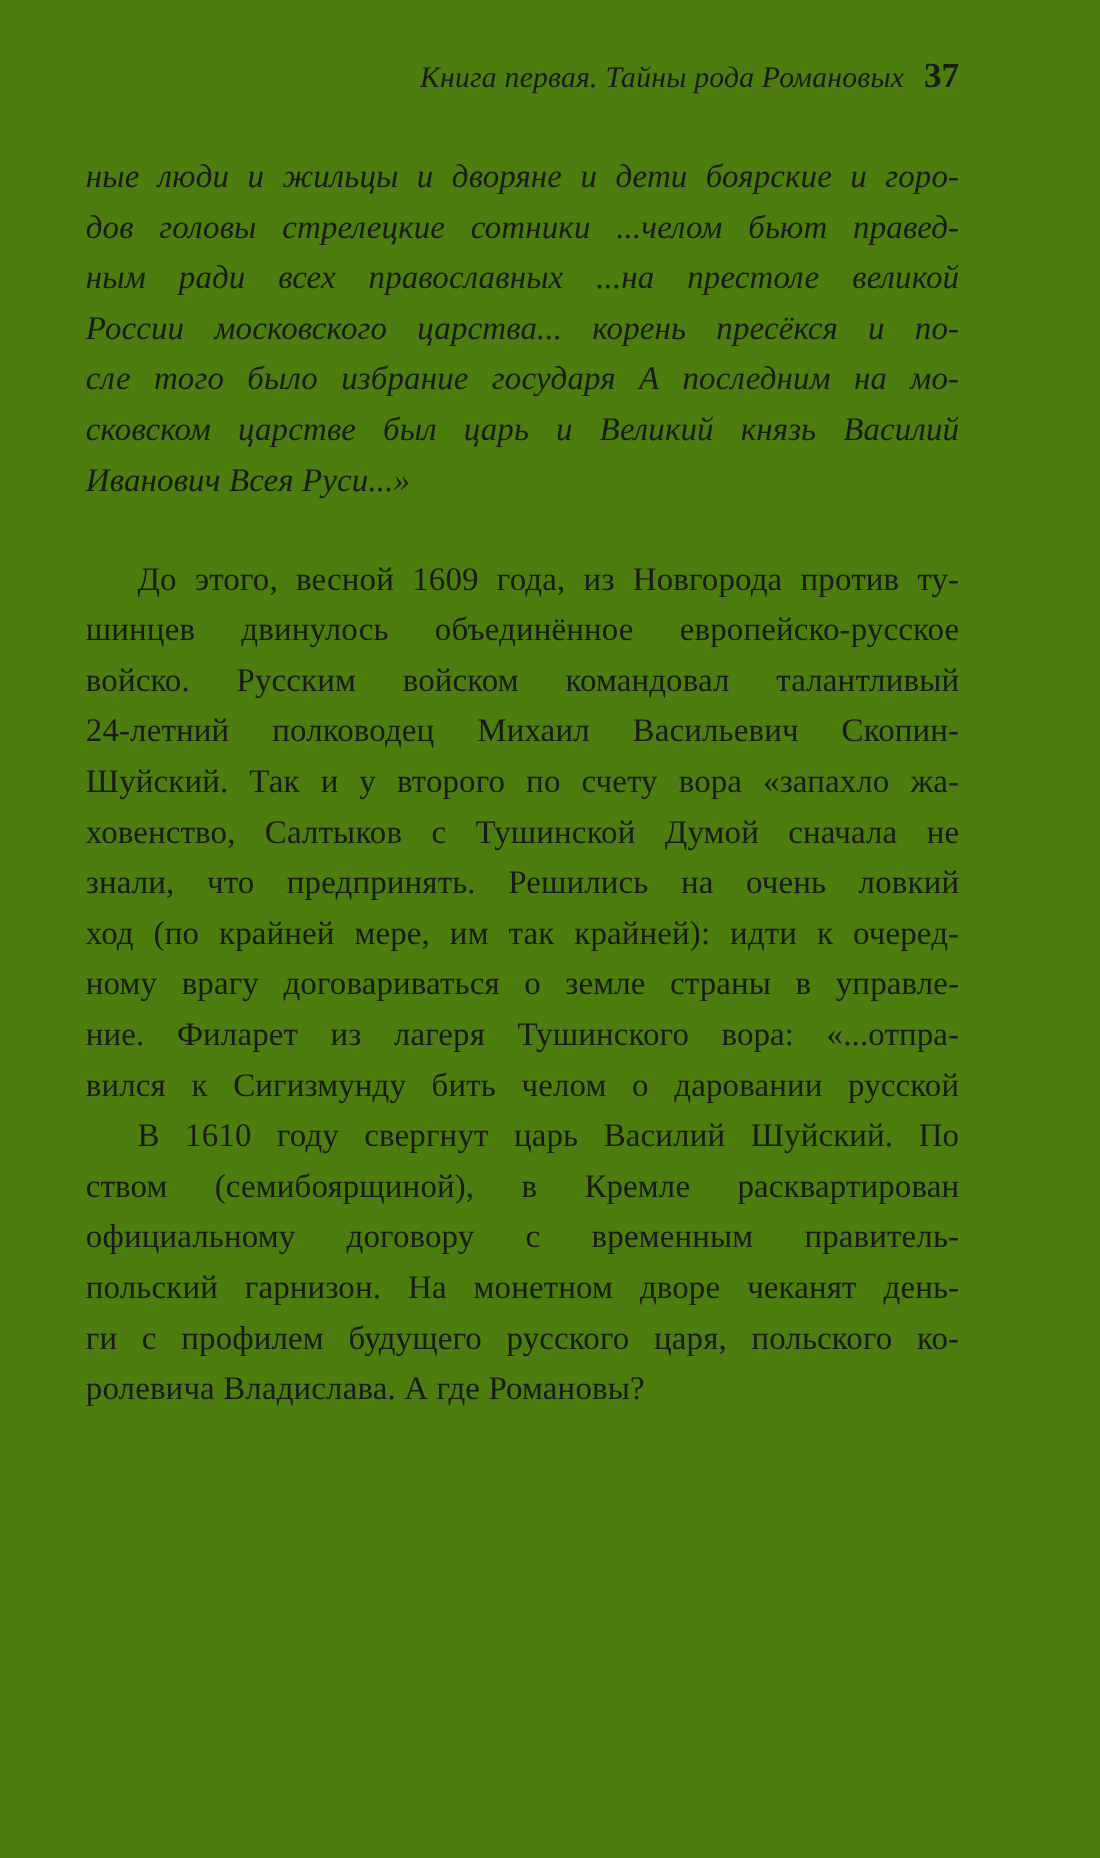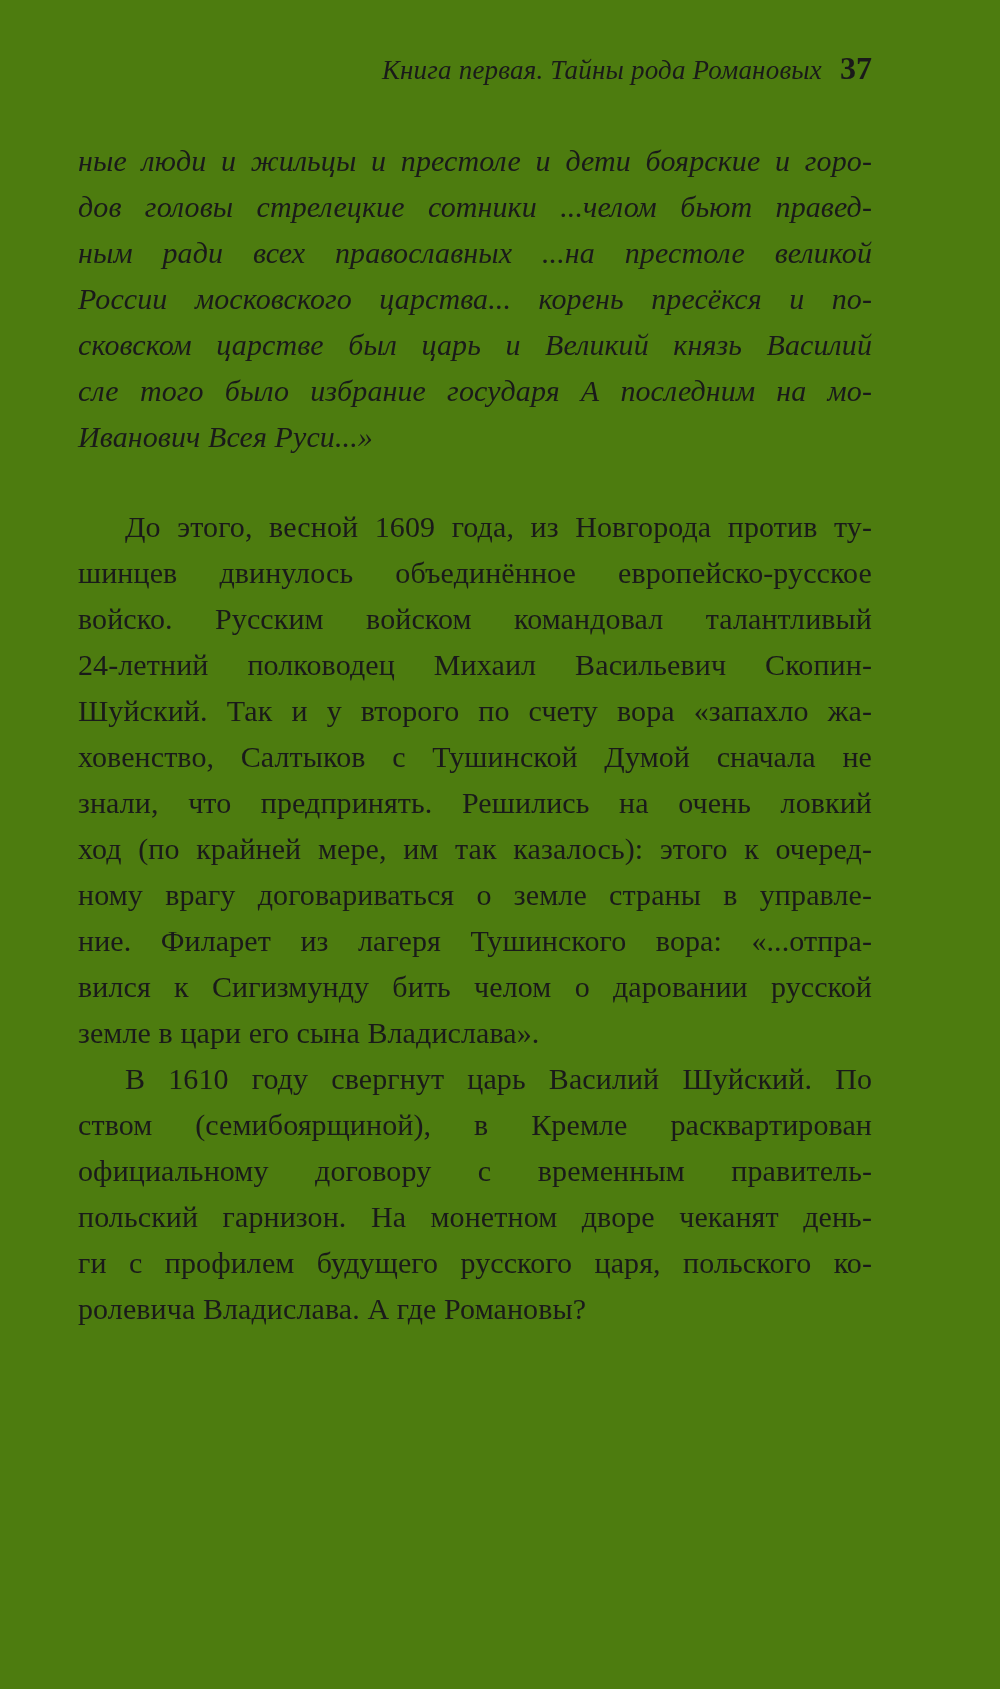--- a/index.html
+++ b/index.html
@@ -75,7 +75,7 @@
     </div>
     <div>
         <div class="para italic-quote">
-          <div class="line fill">ные люди и жильцы и престоле и дети боярские и горо-</div>
+          <div class="line fill">ные люди и жильцы и дворяне и дети боярские и горо-</div>
           <div class="line fill">дов головы стрелецкие сотники ...челом бьют правед-</div>
           <div class="line fill">ным ради всех православных ...на престоле великой</div>
           <div class="line fill">России московского царства... корень пресёкся и по-</div>

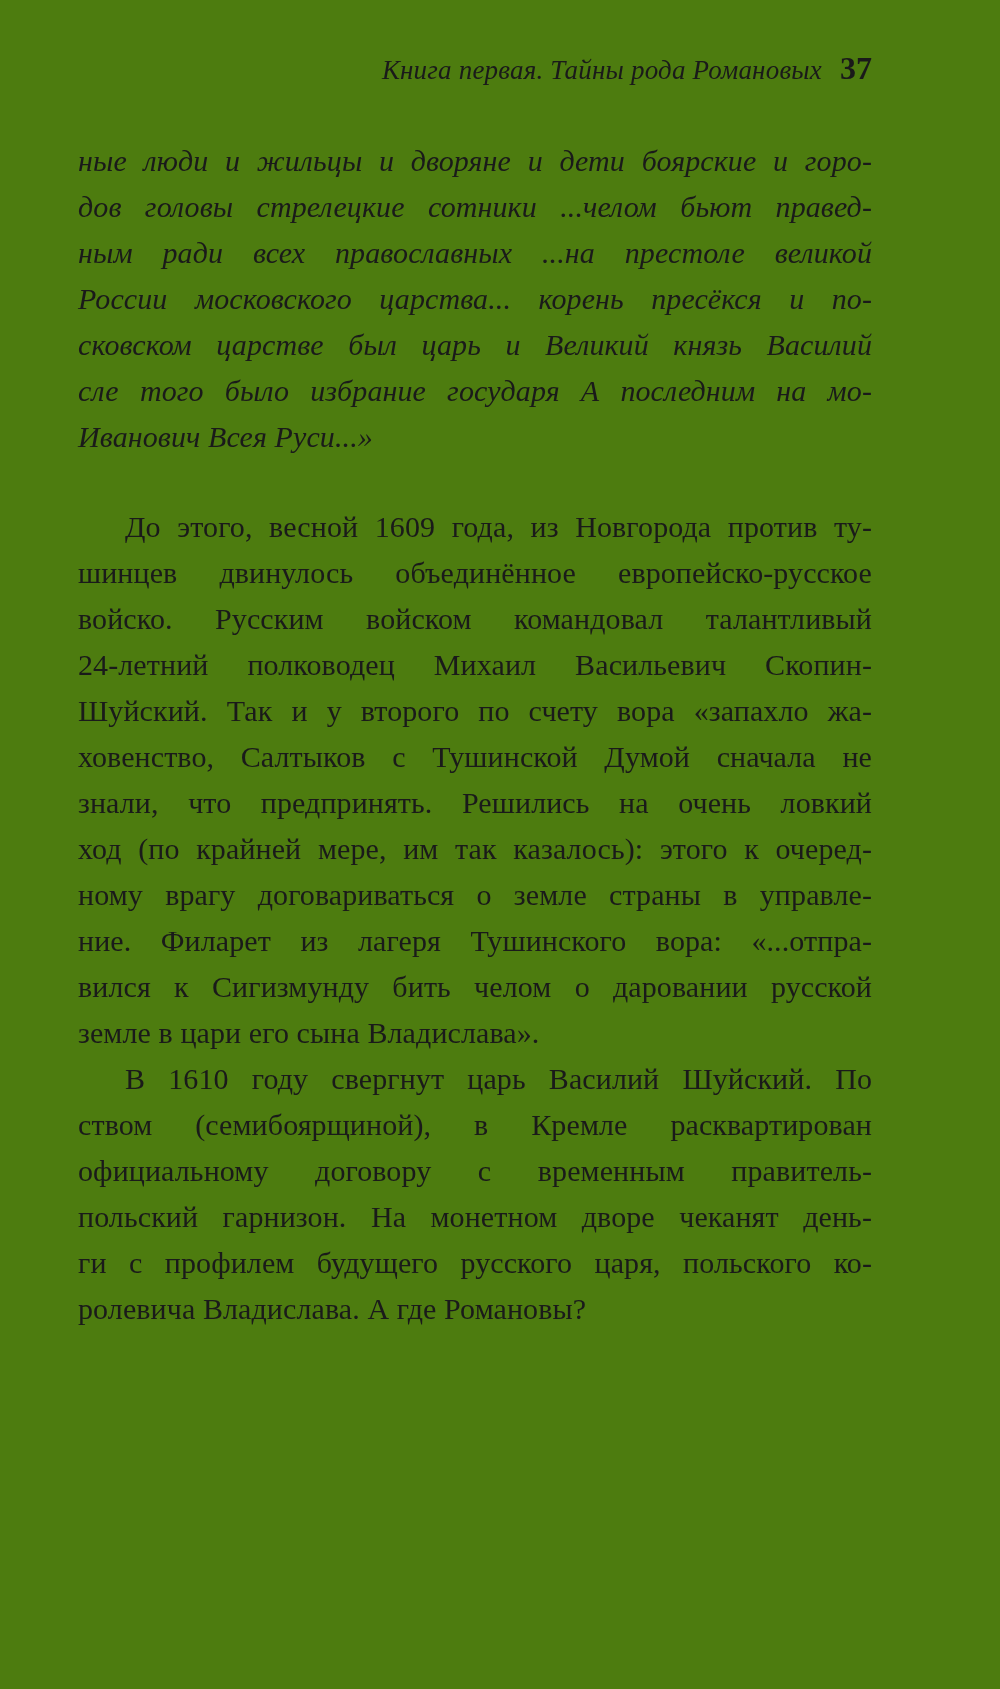--- a/index.html
+++ b/index.html
@@ -79,8 +79,8 @@
           <div class="line fill">дов головы стрелецкие сотники ...челом бьют правед-</div>
           <div class="line fill">ным ради всех православных ...на престоле великой</div>
           <div class="line fill">России московского царства... корень пресёкся и по-</div>
+          <div class="line fill">сле того было избрание государя А последним на мо-</div>
           <div class="line fill">сковском царстве был царь и Великий князь Василий</div>
-          <div class="line fill">сле того было избрание государя А последним на мо-</div>
           <div class="line">Иванович Всея Руси...»</div>
         </div>
         <div class="para body">

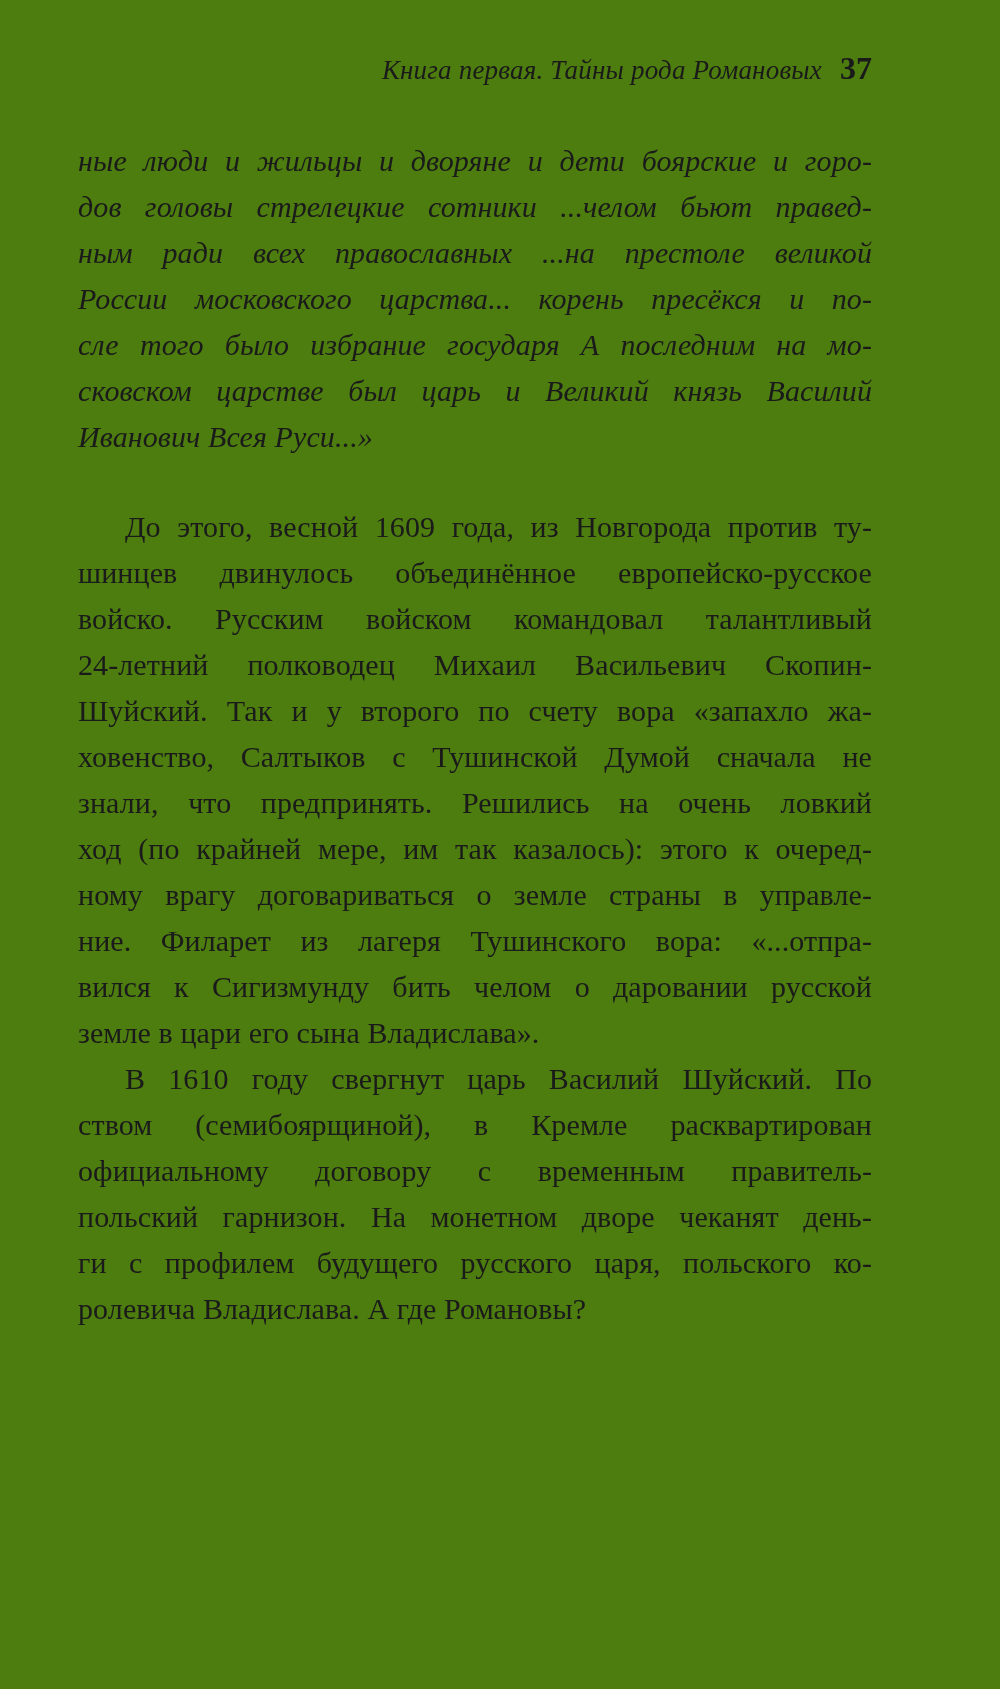--- a/index.html
+++ b/index.html
@@ -91,7 +91,7 @@
           <div class="line fill">Шуйский. Так и у второго по счету вора «запахло жа-</div>
           <div class="line fill">ховенство, Салтыков с Тушинской Думой сначала не</div>
           <div class="line fill">знали, что предпринять. Решились на очень ловкий</div>
-          <div class="line fill">ход (по крайней мере, им так казалось): этого к очеред-</div>
+          <div class="line fill">ход (по крайней мере, им так крайней): идти к очеред-</div>
           <div class="line fill">ному врагу договариваться о земле страны в управле-</div>
           <div class="line fill">ние. Филарет из лагеря Тушинского вора: «...отпра-</div>
           <div class="line fill">вился к Сигизмунду бить челом о даровании русской</div>

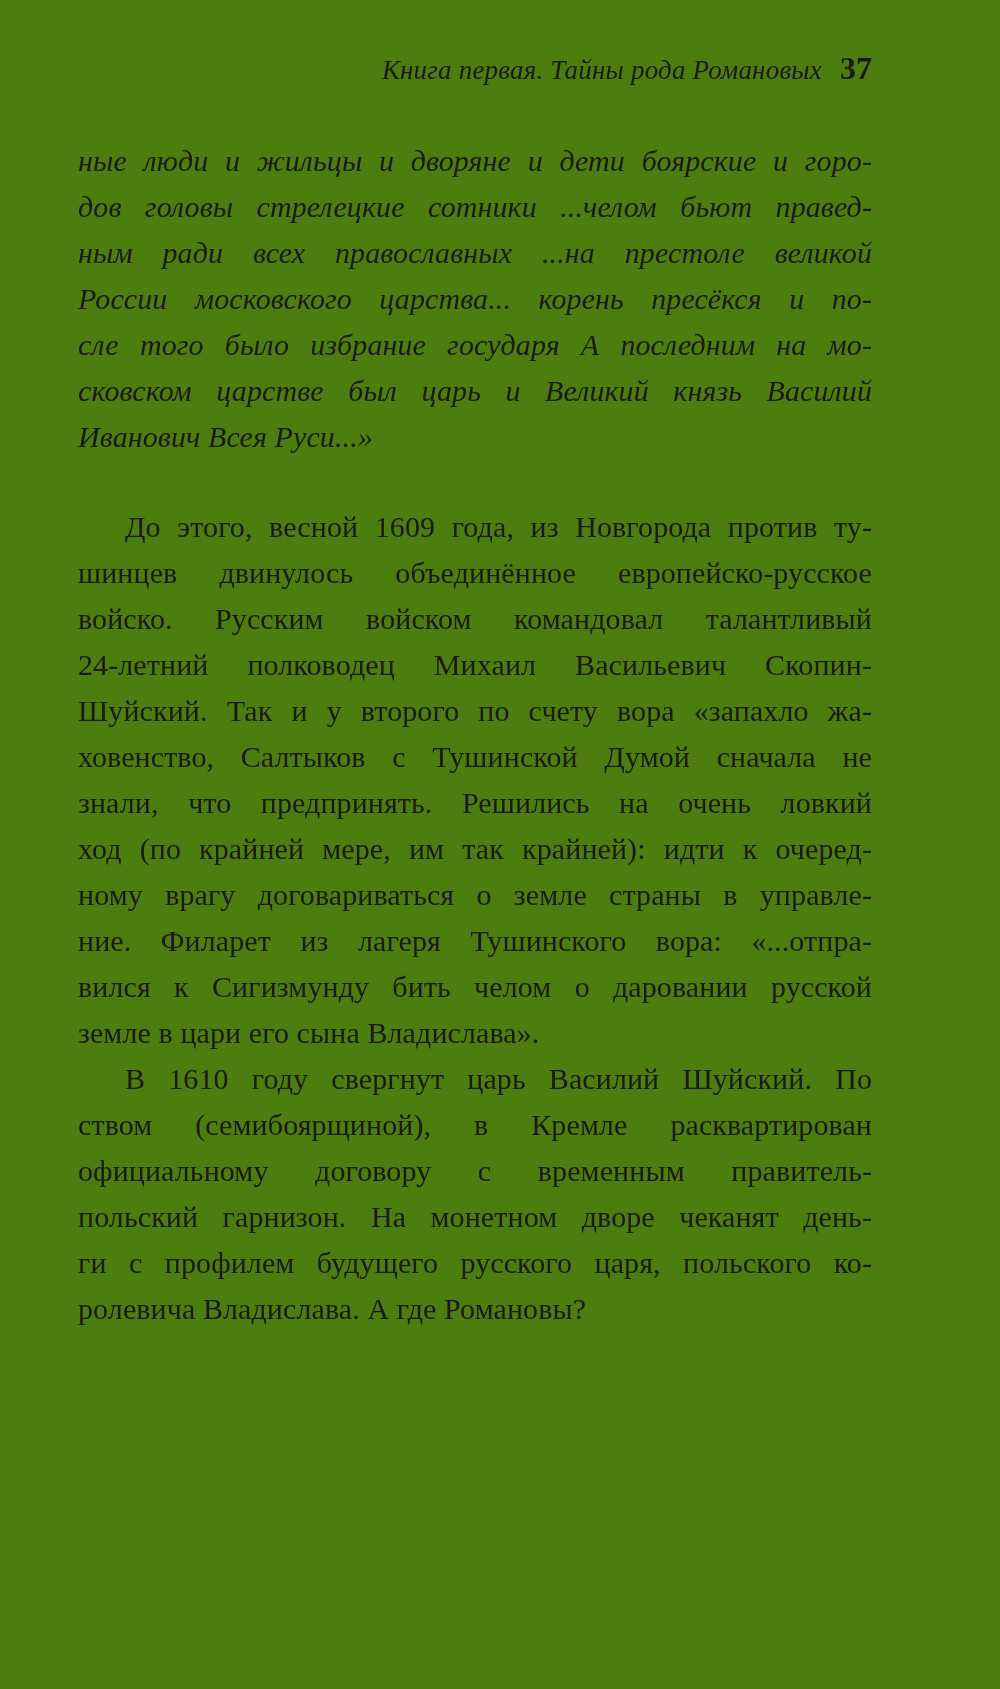--- a/index.html
+++ b/index.html
@@ -95,7 +95,6 @@
           <div class="line fill">ному врагу договариваться о земле страны в управле-</div>
           <div class="line fill">ние. Филарет из лагеря Тушинского вора: «...отпра-</div>
           <div class="line fill">вился к Сигизмунду бить челом о даровании русской</div>
-          <div class="line">земле в цари его сына Владислава».</div>
         </div>
         <div class="para body">
           <div class="line fill indent">В 1610 году свергнут царь Василий Шуйский. По</div>

